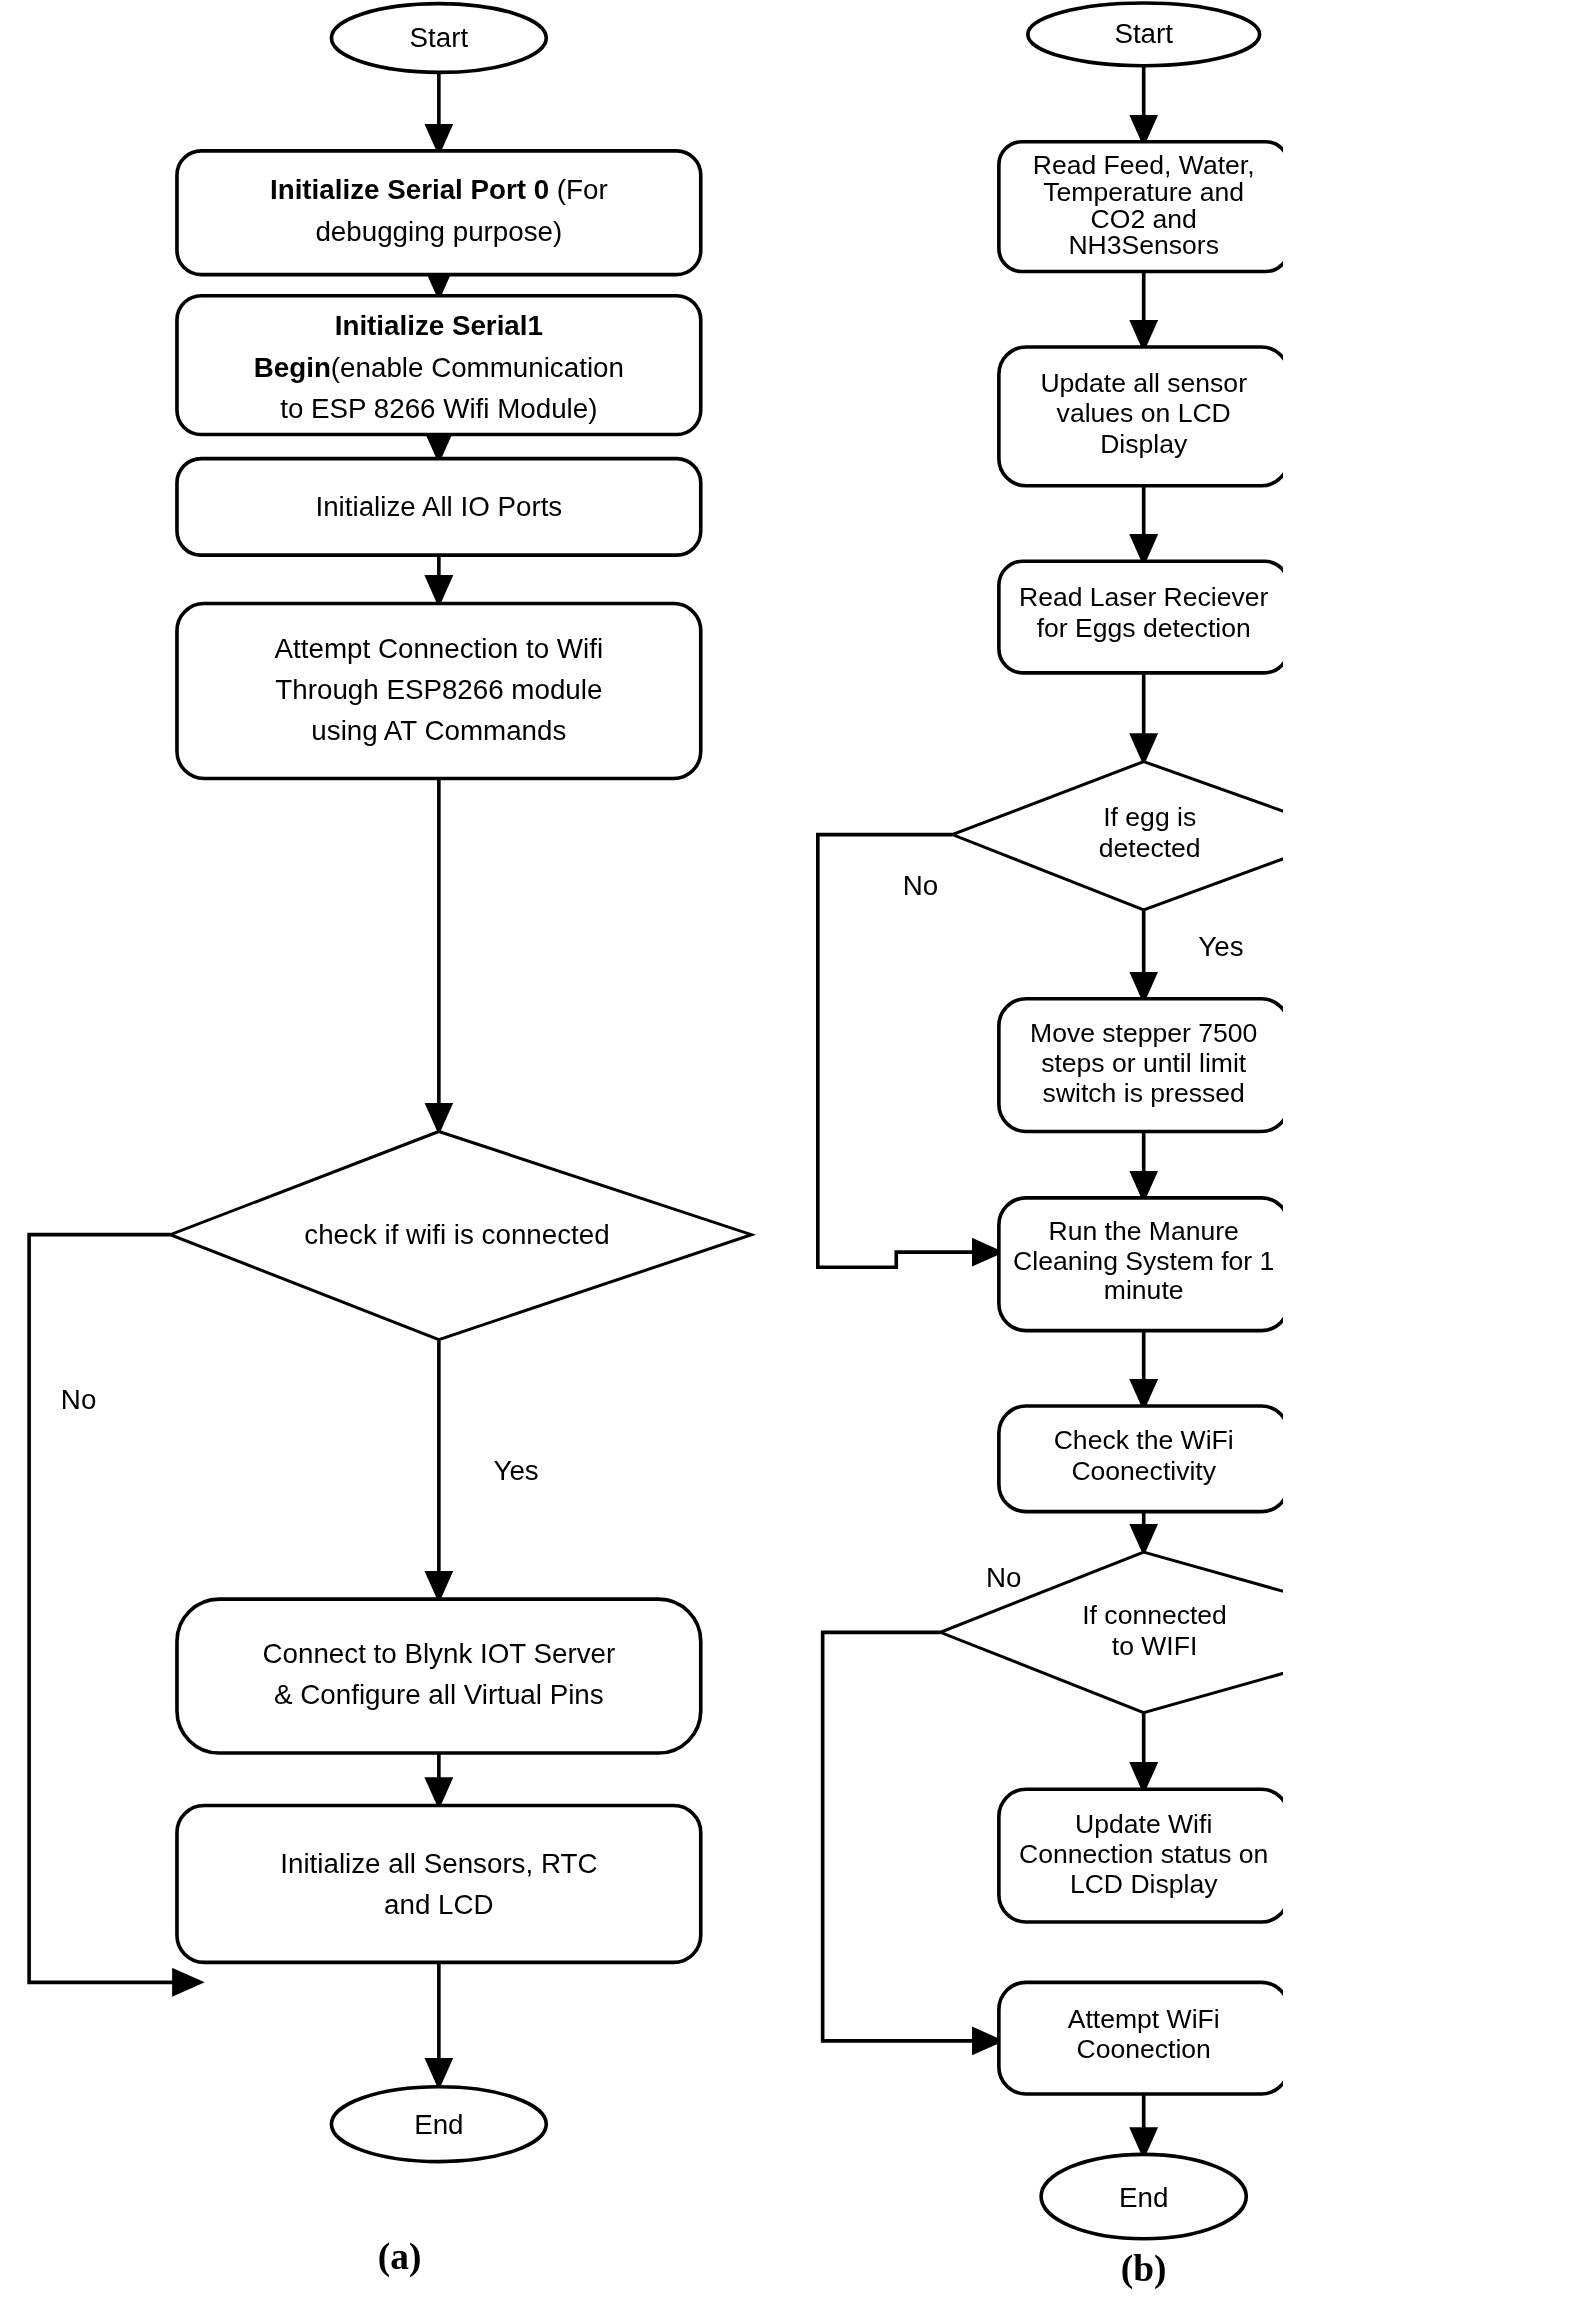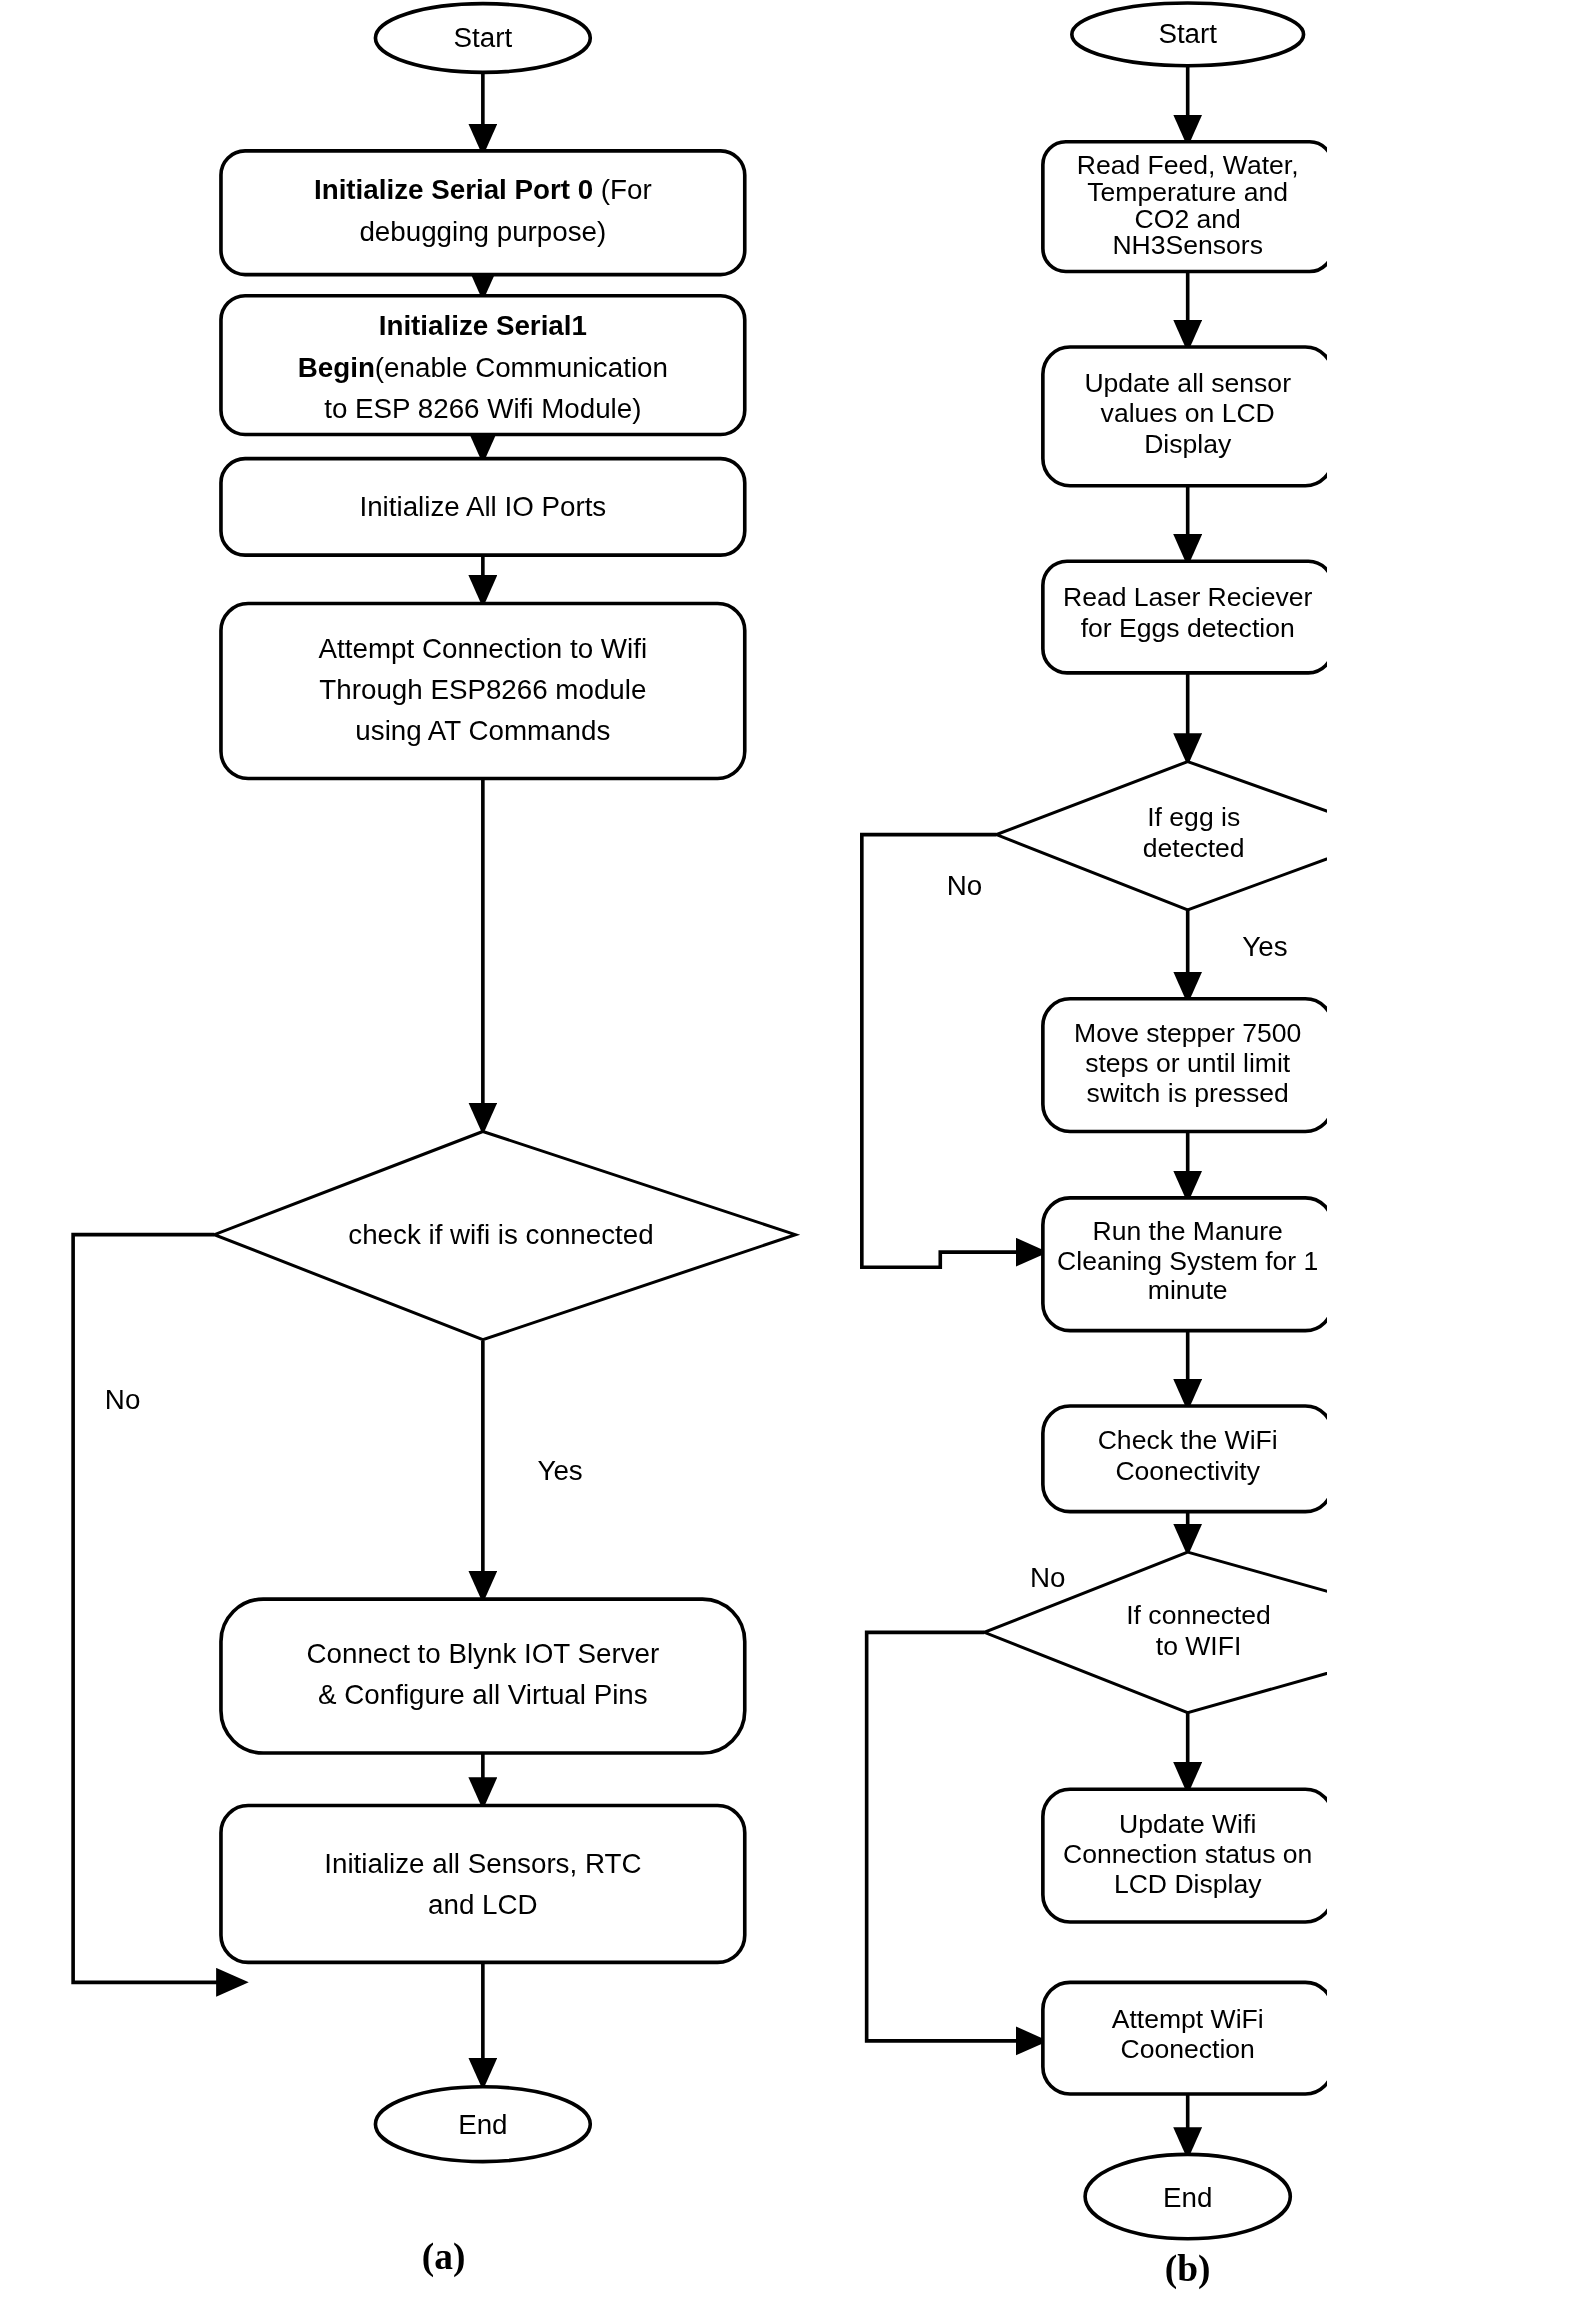--- a/index.html
+++ b/index.html
@@ -4,7 +4,7 @@
 <style>
   html,body{margin:0;padding:0;background:#ffffff;}
   body{font-family:"Liberation Sans", sans-serif;}
-  #root{position:relative;width:1283px;height:2307px;background:#fff;overflow:hidden;margin-left:44px;}
+  #root{position:relative;width:1283px;height:2307px;background:#fff;overflow:hidden;}
   svg.chart{position:absolute;left:0;top:0;width:1591px;height:2307px;}
   .shape{fill:#ffffff;stroke:#000000;stroke-width:6;}
   .shape-thin{fill:#ffffff;stroke:#000000;stroke-width:5;}

